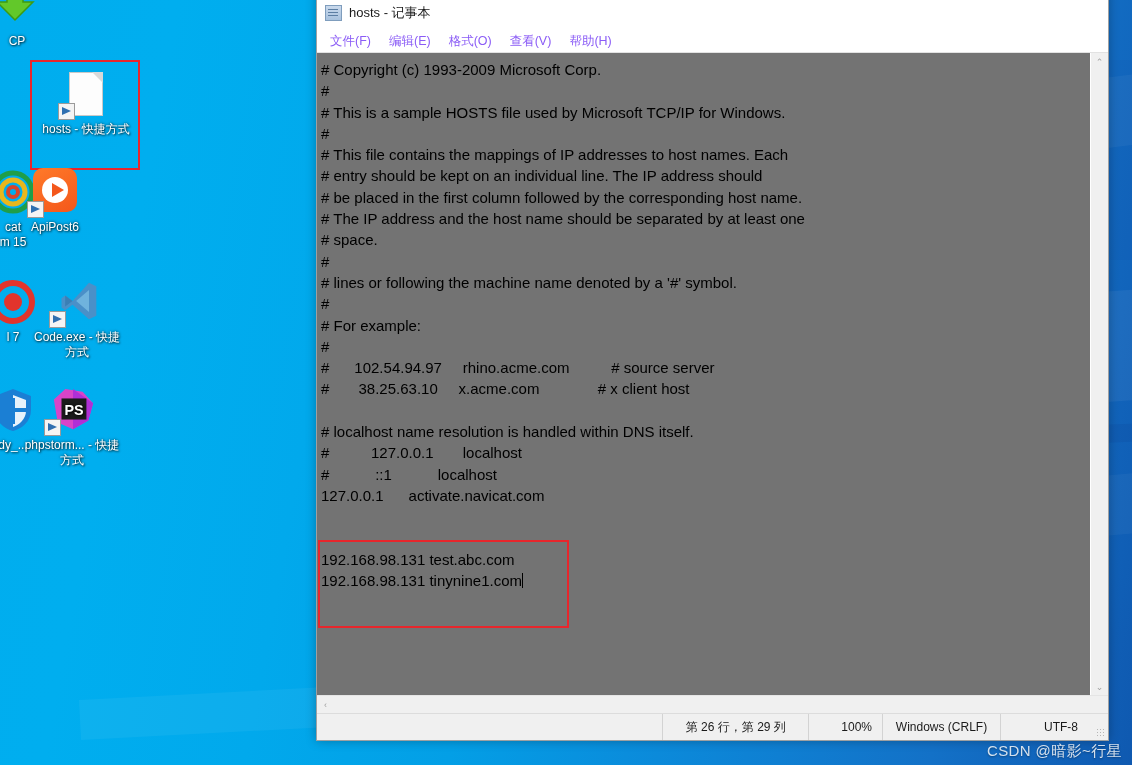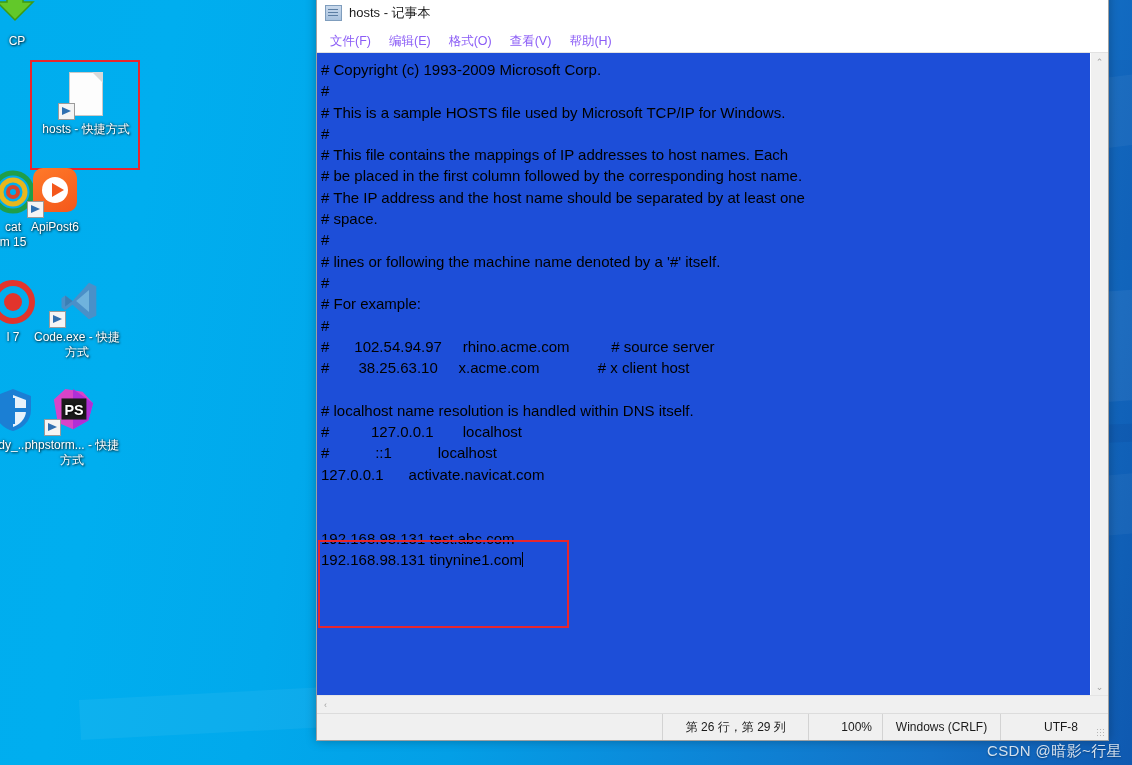--- a/index.html
+++ b/index.html
@@ -239,7 +239,7 @@
   .text-pane {
     position: relative;
     flex: 1 1 auto;
-    background: #1d4ed8;
+    background: #737373;
     overflow: hidden;
     padding: 6px 0 0 4px;
   }

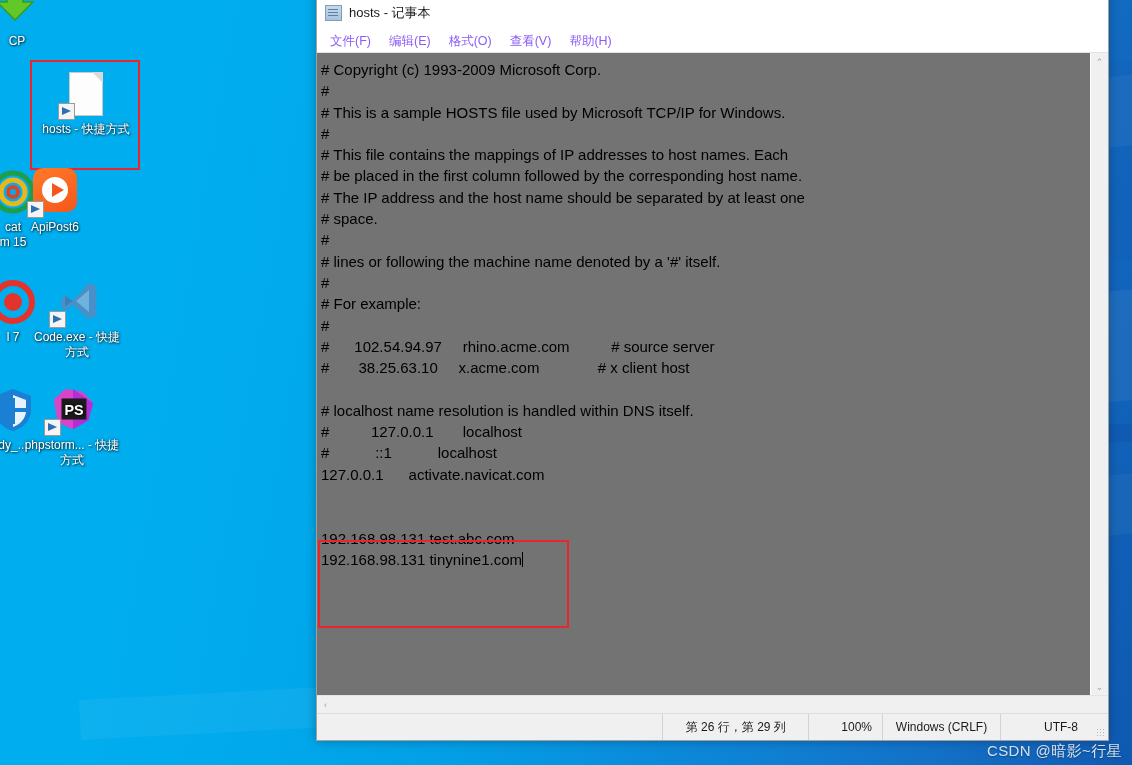--- a/index.html
+++ b/index.html
@@ -496,6 +496,7 @@
             <div class="textline"># This is a sample HOSTS file used by Microsoft TCP/IP for Windows.</div>
             <div class="textline">#</div>
             <div class="textline"># This file contains the mappings of IP addresses to host names. Each</div>
+            <div class="textline"># entry should be kept on an individual line. The IP address should</div>
             <div class="textline"># be placed in the first column followed by the corresponding host name.</div>
             <div class="textline"># The IP address and the host name should be separated by at least one</div>
             <div class="textline"># space.</div>

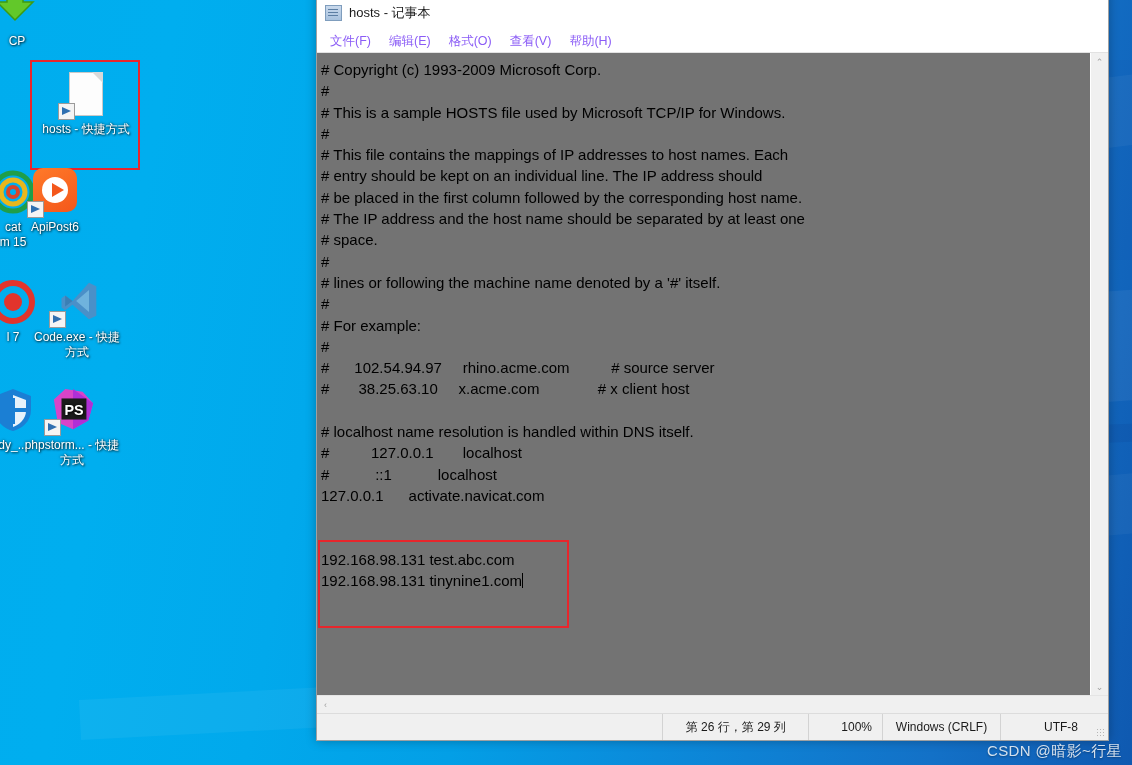--- a/index.html
+++ b/index.html
@@ -501,7 +501,7 @@
             <div class="textline"># The IP address and the host name should be separated by at least one</div>
             <div class="textline"># space.</div>
             <div class="textline">#</div>
-            <div class="textline"># lines or following the machine name denoted by a '#' itself.</div>
+            <div class="textline"># lines or following the machine name denoted by a '#' symbol.</div>
             <div class="textline">#</div>
             <div class="textline"># For example:</div>
             <div class="textline">#</div>

